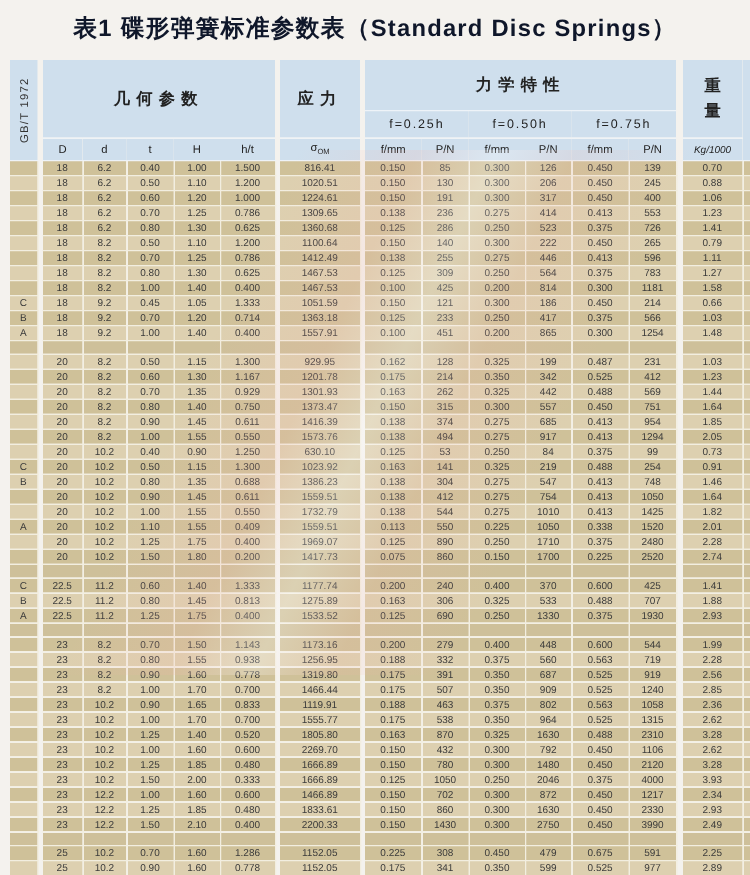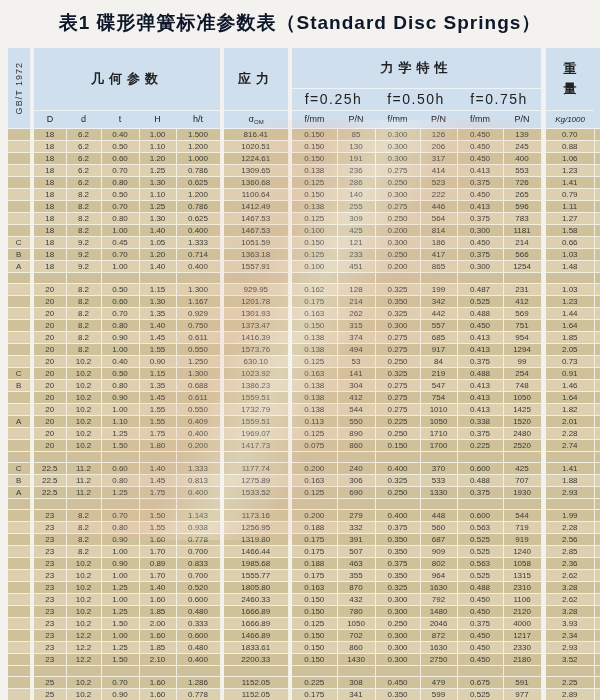--- a/index.html
+++ b/index.html
@@ -22,7 +22,7 @@
   }
   .group{font-size:13px;font-weight:bold;letter-spacing:5px;color:#1e1e1e;}
   .weightcell{font-size:13px;font-weight:bold;line-height:1.55;letter-spacing:0;}
-  .defl{font-size:14px;letter-spacing:1.5px;color:#1e1e1e;margin-left:28px;}
+  .defl{font-size:10px;letter-spacing:1.5px;color:#1e1e1e;margin-left:28px;}
   .colh{font-size:9px;color:#1e1e1e;}
   .kgh{font-size:8px;font-style:italic;}
   .sub{font-size:6px;vertical-align:-2px;}

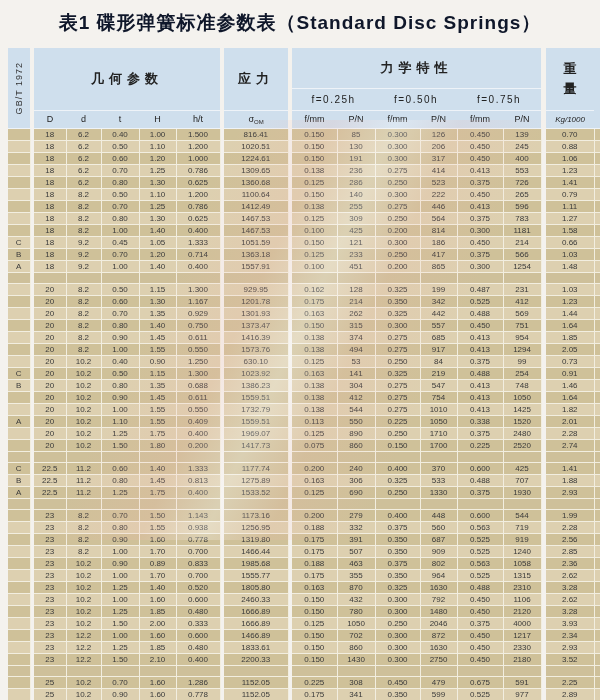--- a/index.html
+++ b/index.html
@@ -888,7 +888,7 @@
           <td class="dcell">23</td>
           <td class="dcell">10.2</td>
           <td class="dcell">0.90</td>
-          <td class="dcell">0.89</td>
+          <td class="dcell">1.65</td>
           <td class="dcell">0.833</td>
           <td class="gut"></td>
           <td class="dcell">1985.68</td>

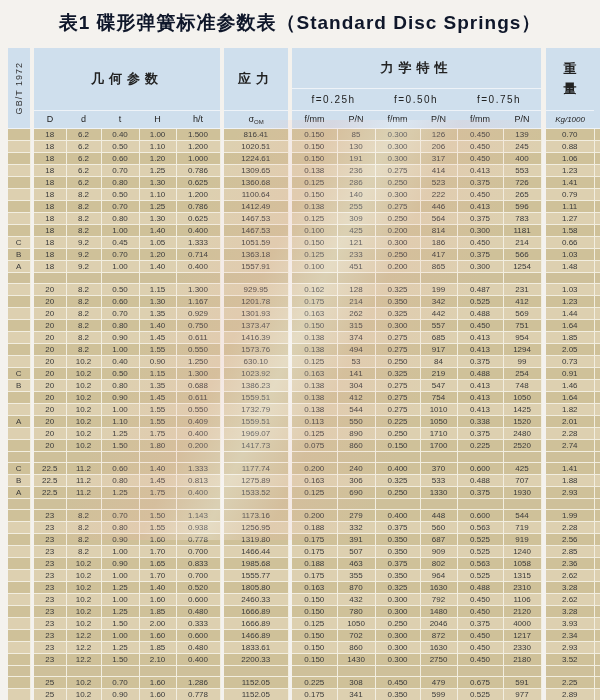--- a/index.html
+++ b/index.html
@@ -891,7 +891,7 @@
           <td class="dcell">1.65</td>
           <td class="dcell">0.833</td>
           <td class="gut"></td>
-          <td class="dcell">1985.68</td>
+          <td class="dcell">1119.91</td>
           <td class="gut"></td>
           <td class="dcell">0.188</td>
           <td class="dcell">463</td>

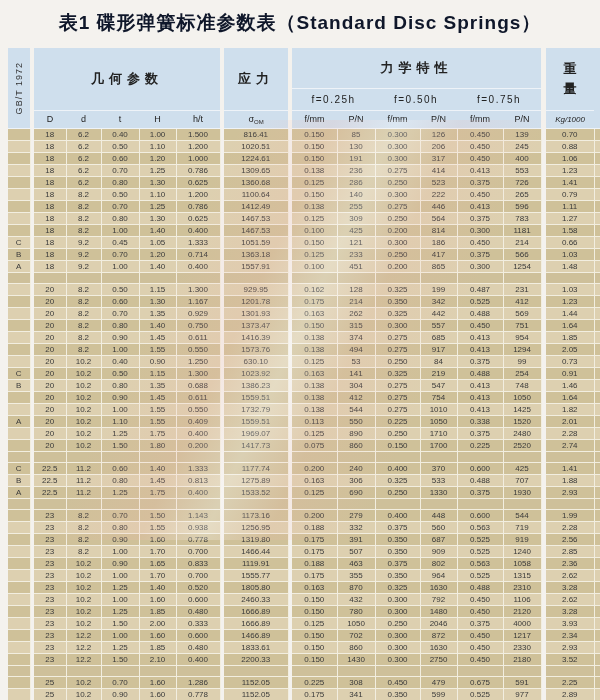--- a/index.html
+++ b/index.html
@@ -915,7 +915,7 @@
           <td class="dcell">1555.77</td>
           <td class="gut"></td>
           <td class="dcell">0.175</td>
-          <td class="dcell">355</td>
+          <td class="dcell">538</td>
           <td class="dcell">0.350</td>
           <td class="dcell">964</td>
           <td class="dcell">0.525</td>

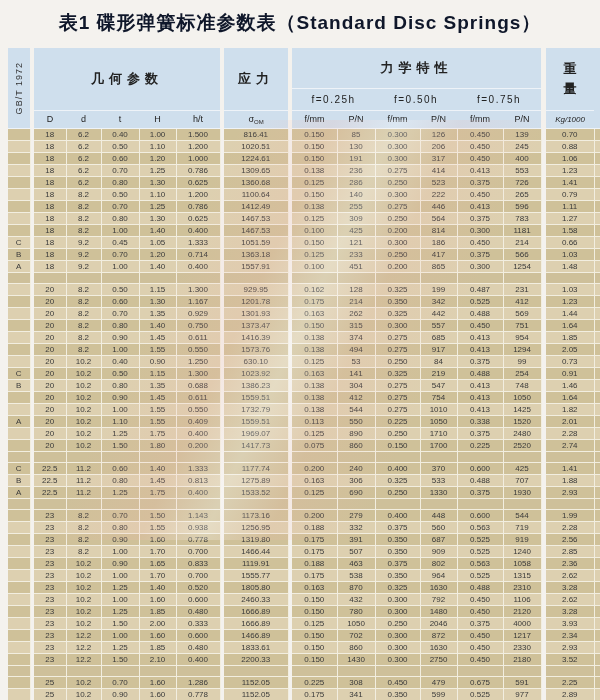--- a/index.html
+++ b/index.html
@@ -954,7 +954,7 @@
           <td class="dcell">1.60</td>
           <td class="dcell">0.600</td>
           <td class="gut"></td>
-          <td class="dcell">2460.33</td>
+          <td class="dcell">2269.70</td>
           <td class="gut"></td>
           <td class="dcell">0.150</td>
           <td class="dcell">432</td>

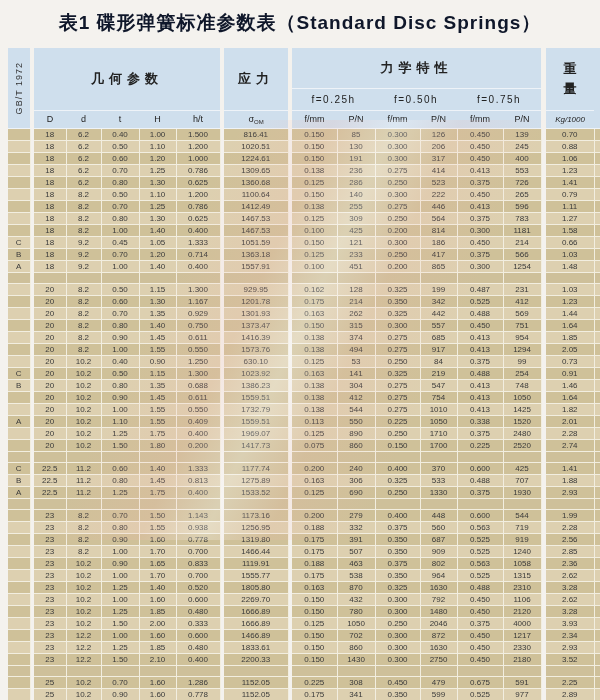--- a/index.html
+++ b/index.html
@@ -1066,7 +1066,7 @@
           <td class="dcell">0.300</td>
           <td class="dcell">2750</td>
           <td class="dcell">0.450</td>
-          <td class="dcell">2180</td>
+          <td class="dcell">3990</td>
           <td class="gut"></td>
           <td class="dcell">3.52</td>
           <td class="dcell"></td>

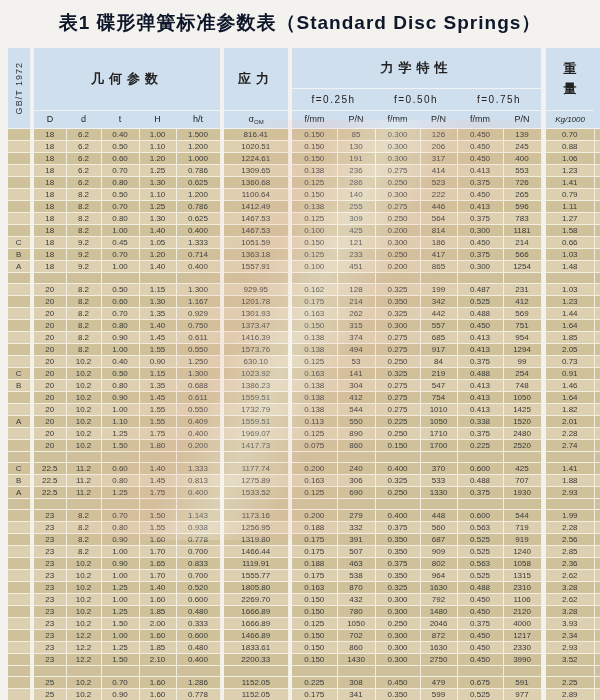--- a/index.html
+++ b/index.html
@@ -1068,7 +1068,7 @@
           <td class="dcell">0.450</td>
           <td class="dcell">3990</td>
           <td class="gut"></td>
-          <td class="dcell">3.52</td>
+          <td class="dcell">2.49</td>
           <td class="dcell"></td>
         </tr>
         <tr class="sep">

